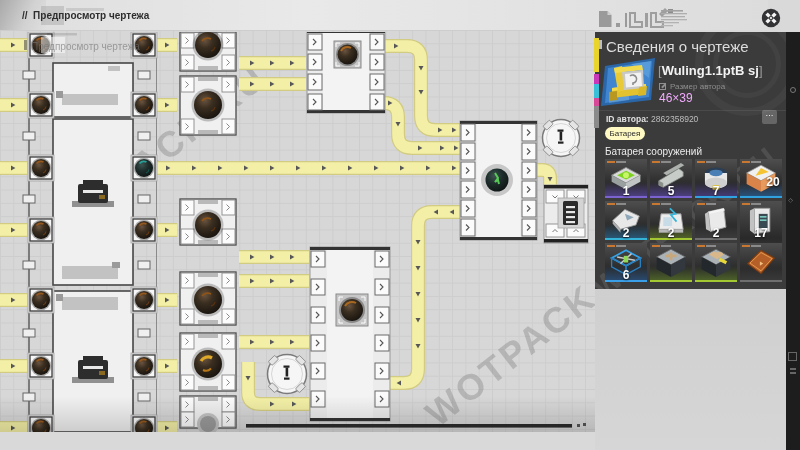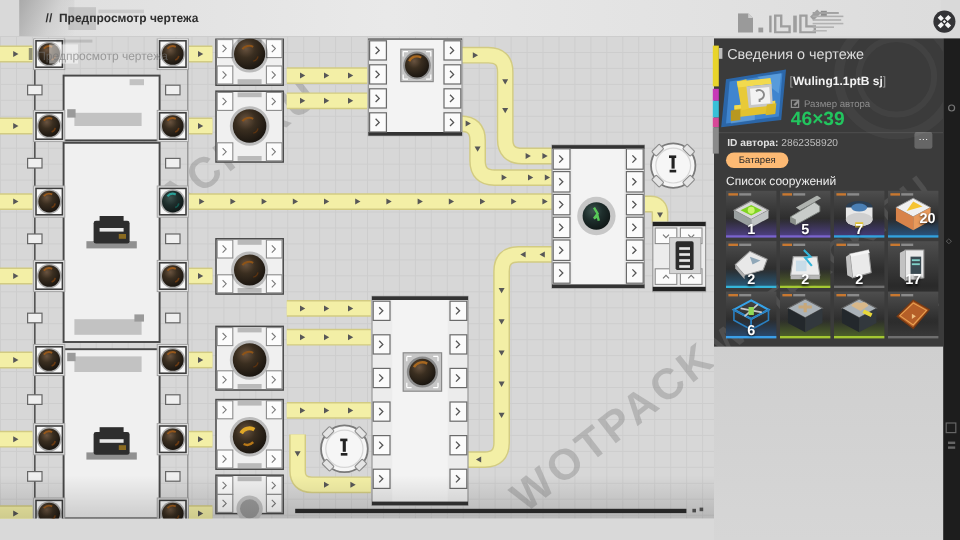--- a/index.html
+++ b/index.html
@@ -616,7 +616,7 @@
 
 <div class="abs" style="left:0;top:396px;width:595px;height:36px;background:linear-gradient(rgba(0,0,0,0),rgba(0,0,0,0.15))"></div>
 
-<div class="abs" style="left:16px;top:0;width:768px;height:30px;background:linear-gradient(90deg,#dedede,#e9e9e9 40%,#dcdcdc)">
+<div class="abs" style="left:0;top:0;width:768px;height:30px;background:linear-gradient(90deg,#dedede,#e9e9e9 40%,#dcdcdc)">
 
   <div class="abs" style="left:0;top:0;width:46px;height:30px;background:linear-gradient(115deg,#a9a9a9,rgba(190,190,190,0.4) 60%,rgba(220,220,220,0))"></div>
 

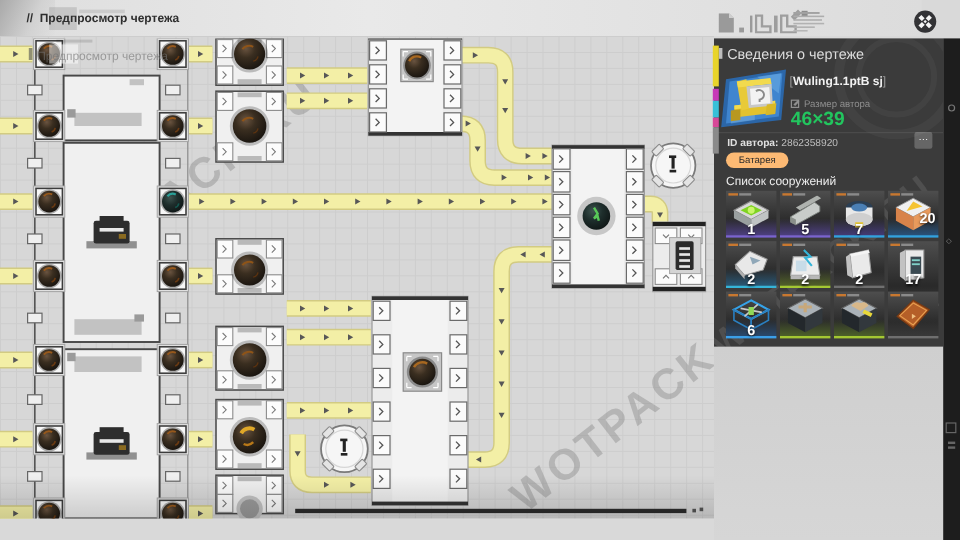--- a/index.html
+++ b/index.html
@@ -664,7 +664,7 @@
 <div class="abs" style="left:-30px;top:150px;width:300px;font-size:30px;font-weight:bold;letter-spacing:2px;color:rgba(255,255,255,0.10);transform:rotate(-38deg)">WOTPACK.RU</div>
 
 <div class="abs" style="left:4px;top:8px;width:3px;height:9px;background:#bdbdbd"></div>
-<div class="abs" style="left:11px;top:6px;font-size:12px;color:#dcdcdc">Сведения о чертеже</div>
+<div class="abs" style="left:11px;top:6px;font-size:15px;color:#dcdcdc">Сведения о чертеже</div>
 
 <svg class="abs" style="left:4px;top:22px" width="60" height="54" viewBox="0 0 60 54">
         <polygon points="6,12 56,4 52,46 2,52" fill="#2b66a8"></polygon>

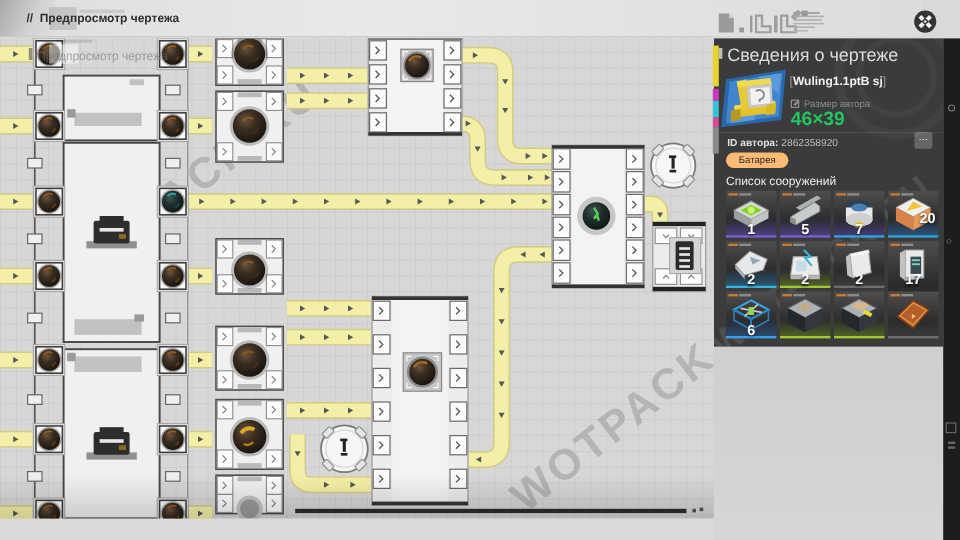--- a/index.html
+++ b/index.html
@@ -682,7 +682,7 @@
         <polygon points="40,33 48,32 47,41 39,42" fill="#d8b828"></polygon>
       </svg>
 
-<div class="abs" style="left:63px;top:31px;font-size:10px;font-weight:bold;color:#f2f2f2"><span style="color:#9a9a9a;font-weight:normal">[</span>Wuling1.1ptB sj<span style="color:#9a9a9a;font-weight:normal">]</span></div>
+<div class="abs" style="left:63px;top:31px;font-size:13px;font-weight:bold;color:#f2f2f2"><span style="color:#9a9a9a;font-weight:normal">[</span>Wuling1.1ptB sj<span style="color:#9a9a9a;font-weight:normal">]</span></div>
 
 <div class="abs" style="left:64px;top:51px;width:7px;height:7px;border:1px solid #8f8f8f"></div>
       <div class="abs" style="left:66px;top:53px;width:5px;height:1.5px;background:#8f8f8f;transform:rotate(-45deg)"></div>

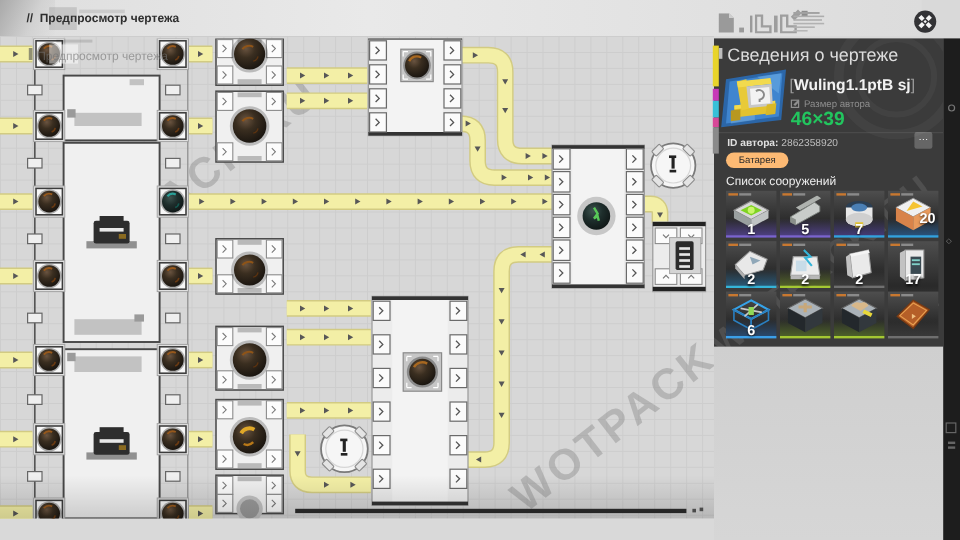--- a/index.html
+++ b/index.html
@@ -687,7 +687,7 @@
 <div class="abs" style="left:64px;top:51px;width:7px;height:7px;border:1px solid #8f8f8f"></div>
       <div class="abs" style="left:66px;top:53px;width:5px;height:1.5px;background:#8f8f8f;transform:rotate(-45deg)"></div>
       <div class="abs" style="left:75px;top:50px;font-size:8px;color:#8f8f8f">Размер автора</div>
-<div class="abs" style="left:64px;top:59px;font-size:16px;font-weight:bold;color:#22c55e">46×39</div>
+<div class="abs" style="left:64px;top:59px;font-size:12px;font-weight:normal;color:#f0abfc">46×39</div>
 
 <div class="abs" style="left:0;top:78px;width:191px;height:1px;background:rgba(255,255,255,0.08)"></div>
 <div class="abs" style="left:11px;top:82px;font-size:8.5px;color:#e0e0e0"><b>ID автора:</b> <span style="color:#bdbdbd">2862358920</span></div>

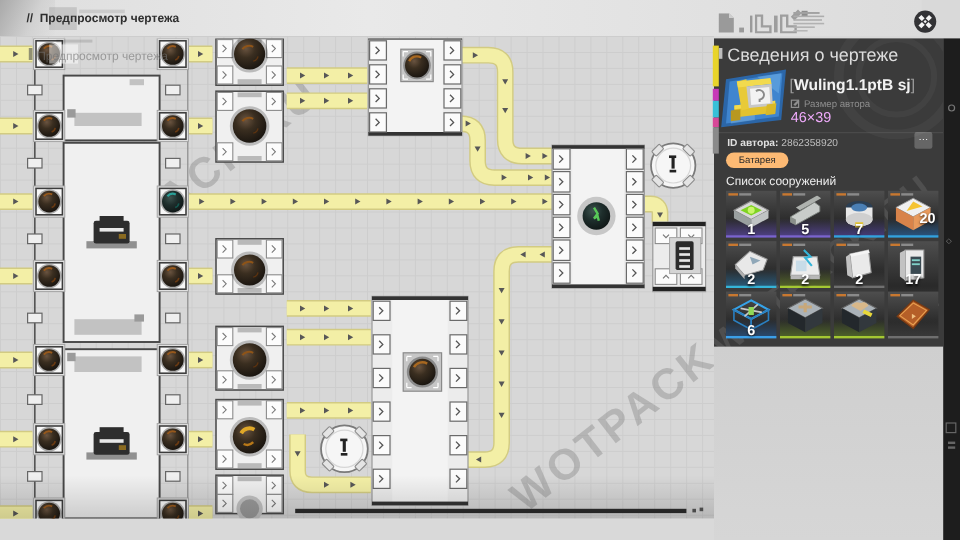--- a/index.html
+++ b/index.html
@@ -694,7 +694,7 @@
 
 <div class="abs" style="left:167px;top:78px;width:15px;height:14px;background:rgba(255,255,255,0.22);border-radius:2px;color:#fff;font-size:8px;text-align:center;line-height:11px">···</div>
 
-<div class="abs" style="left:10px;top:95px;width:52px;height:13px;background:#fdba74;border-radius:7px;font-size:8px;color:#2a2a2a;text-align:center;line-height:13px">Батарея</div>
+<div class="abs" style="left:10px;top:95px;width:40px;height:13px;background:#fef9c3;border-radius:7px;font-size:8px;color:#2a2a2a;text-align:center;line-height:13px">Батарея</div>
 
 <div class="abs" style="left:10px;top:114px;font-size:10px;color:#ececec">Список сооружений</div>
 

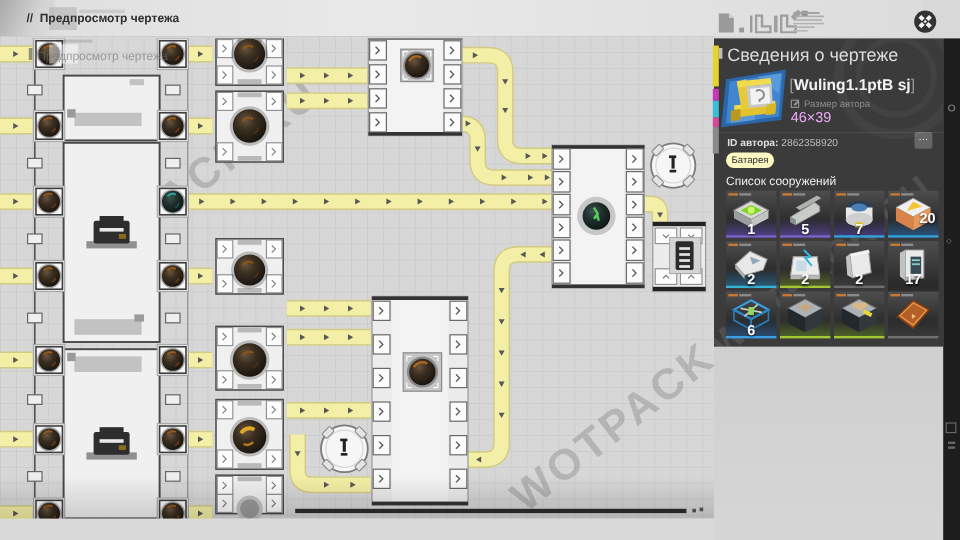--- a/index.html
+++ b/index.html
@@ -696,7 +696,7 @@
 
 <div class="abs" style="left:10px;top:95px;width:40px;height:13px;background:#fef9c3;border-radius:7px;font-size:8px;color:#2a2a2a;text-align:center;line-height:13px">Батарея</div>
 
-<div class="abs" style="left:10px;top:114px;font-size:10px;color:#ececec">Список сооружений</div>
+<div class="abs" style="left:10px;top:114px;font-size:10px;color:#ececec">Батарея сооружений</div>
 
 <div class="abs" style="left:10px;top:127px;width:42px;height:39px;background:linear-gradient(#4e4e4e,#2a2a2a 70%);border-bottom:2.5px solid #7a63cf">
         <div class="abs" style="left:0;bottom:0;width:42px;height:14px;background:linear-gradient(rgba(0,0,0,0),rgba(104,80,196,0.55))"></div>

